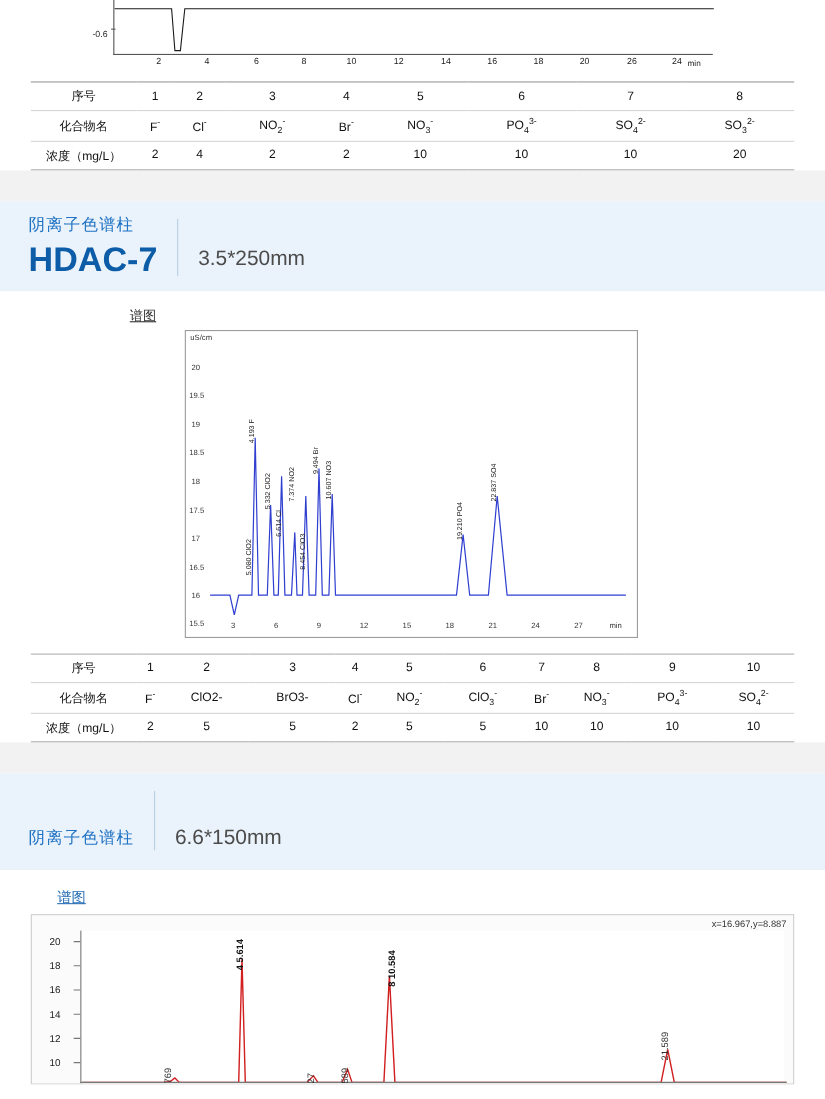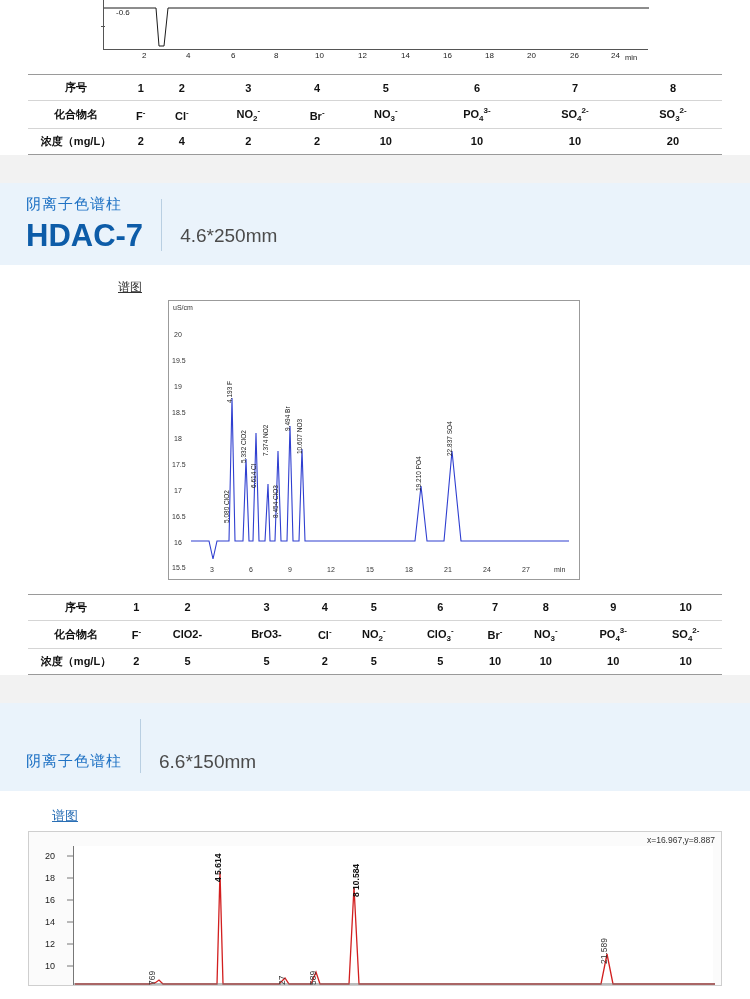--- a/index.html
+++ b/index.html
@@ -163,7 +163,7 @@
     <div class="chart-wrap" style="height:52px;">
       <div class="top-chart">
 
-        <div class="ynum" style="top:8px;left:-20px;margin-left:32px;">-0.6</div>
+        <div class="ynum" style="top:27px;left:-20px;">-0.6</div>
 
         <div style="position:absolute;left:-3px;top:26px;width:4px;height:1px;background:#555;"></div>
 

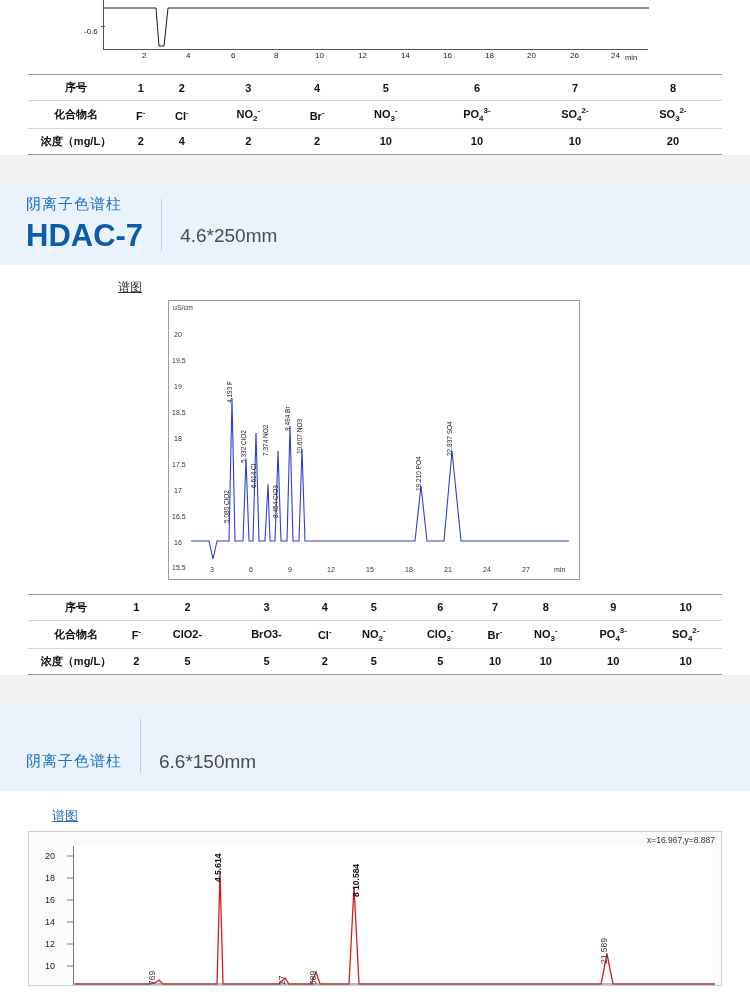--- a/index.html
+++ b/index.html
@@ -19,7 +19,6 @@
     border-collapse:collapse;
     font-size:11px;
     color:#111;
-    font-weight:bold;
   }
   .spec-table td{
     border-top:1px solid #9a9a9a;

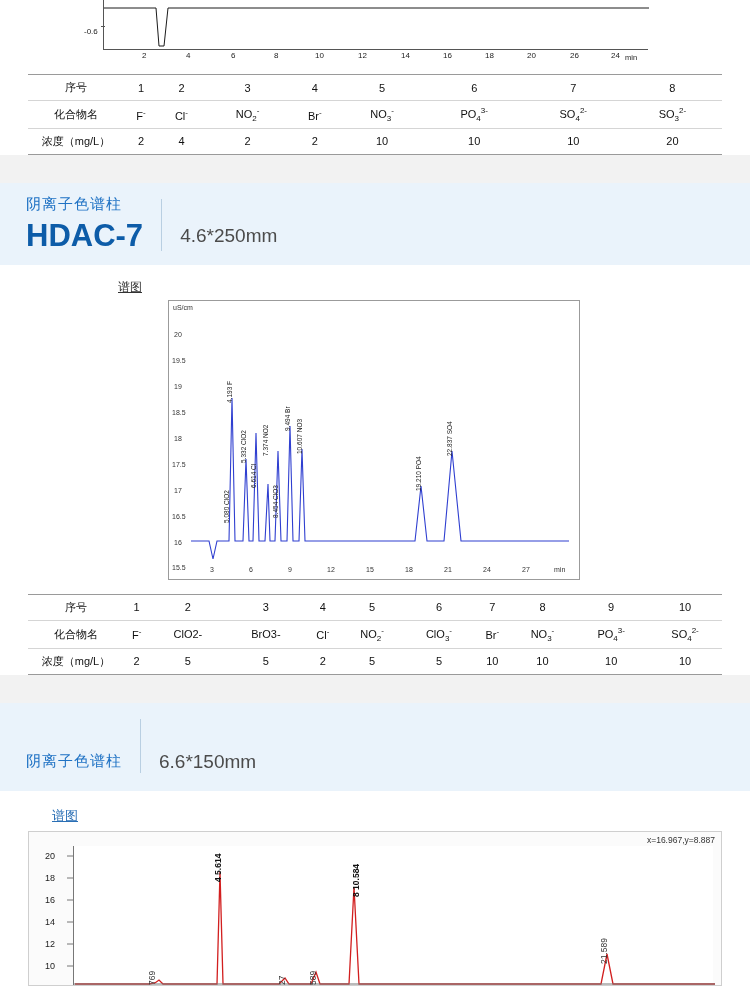--- a/index.html
+++ b/index.html
@@ -237,7 +237,7 @@
         <div class="band-model">HDAC-7</div>
       </div>
       <div class="band-divider" style="height:52px;"></div>
-      <div class="band-size">4.6*250mm</div>
+      <div class="band-size">3.5*250mm</div>
     </div>
 
     <div class="chart-wrap" style="padding-bottom:14px;">

